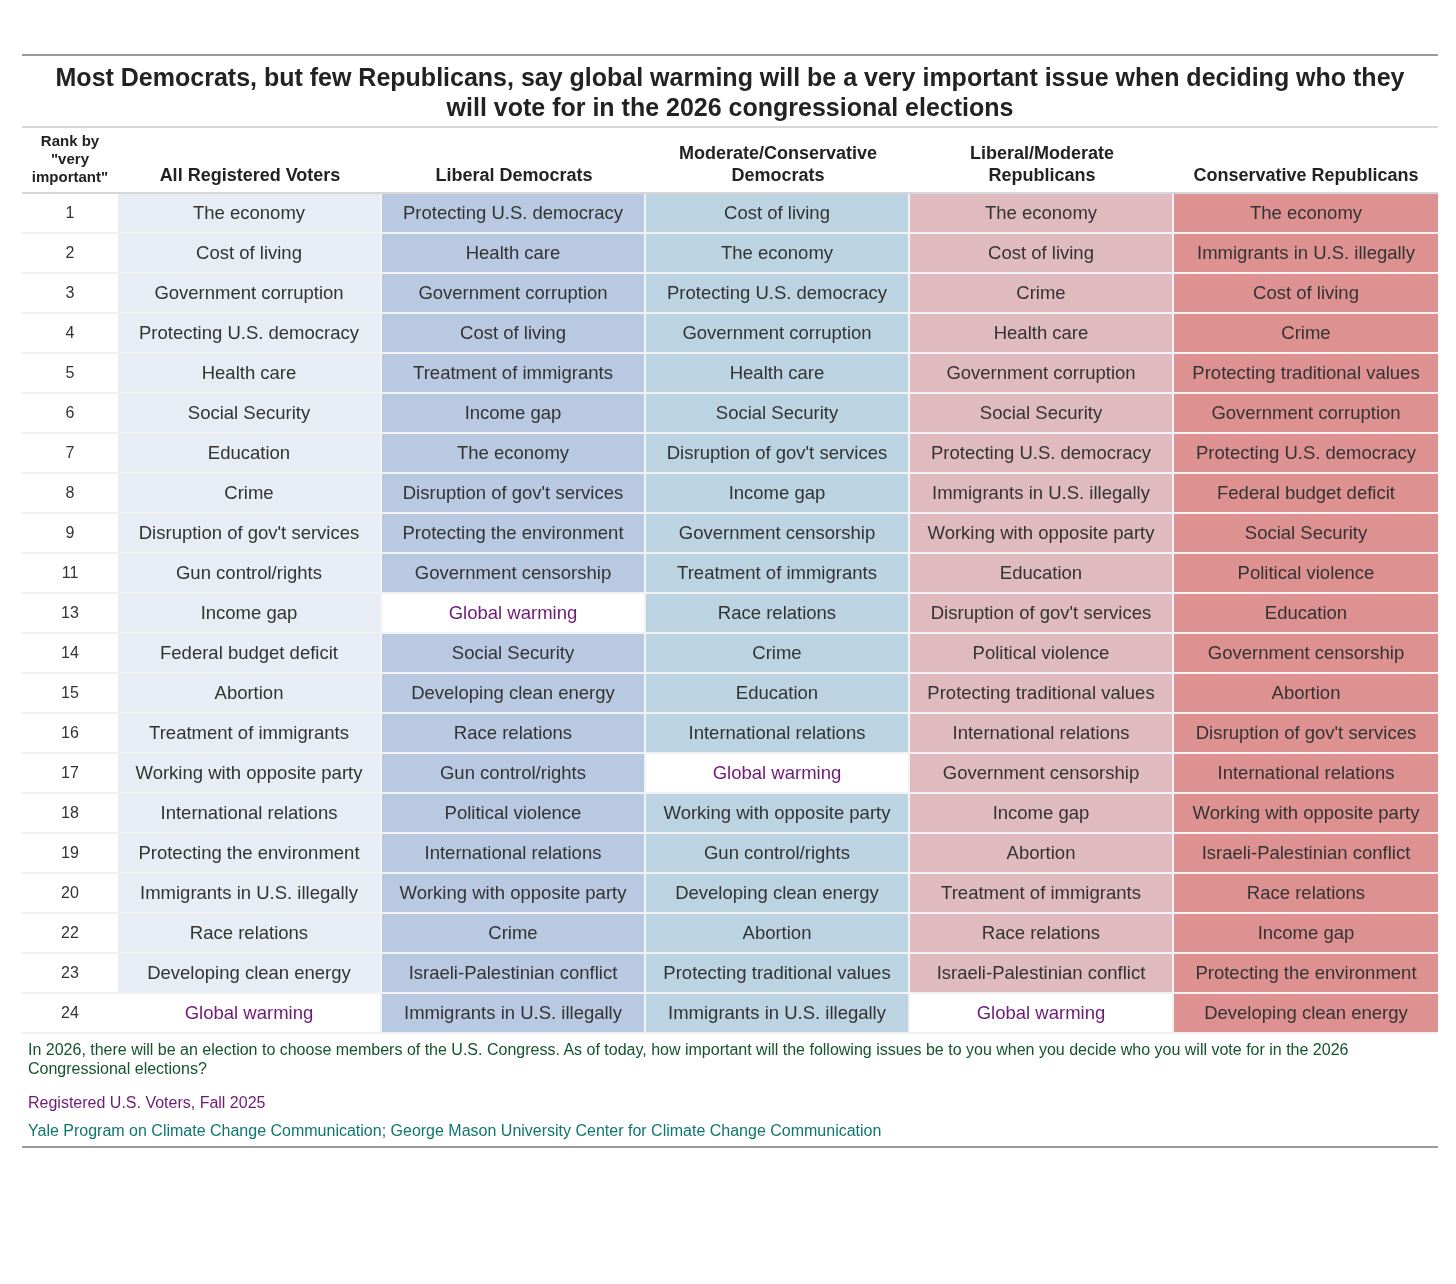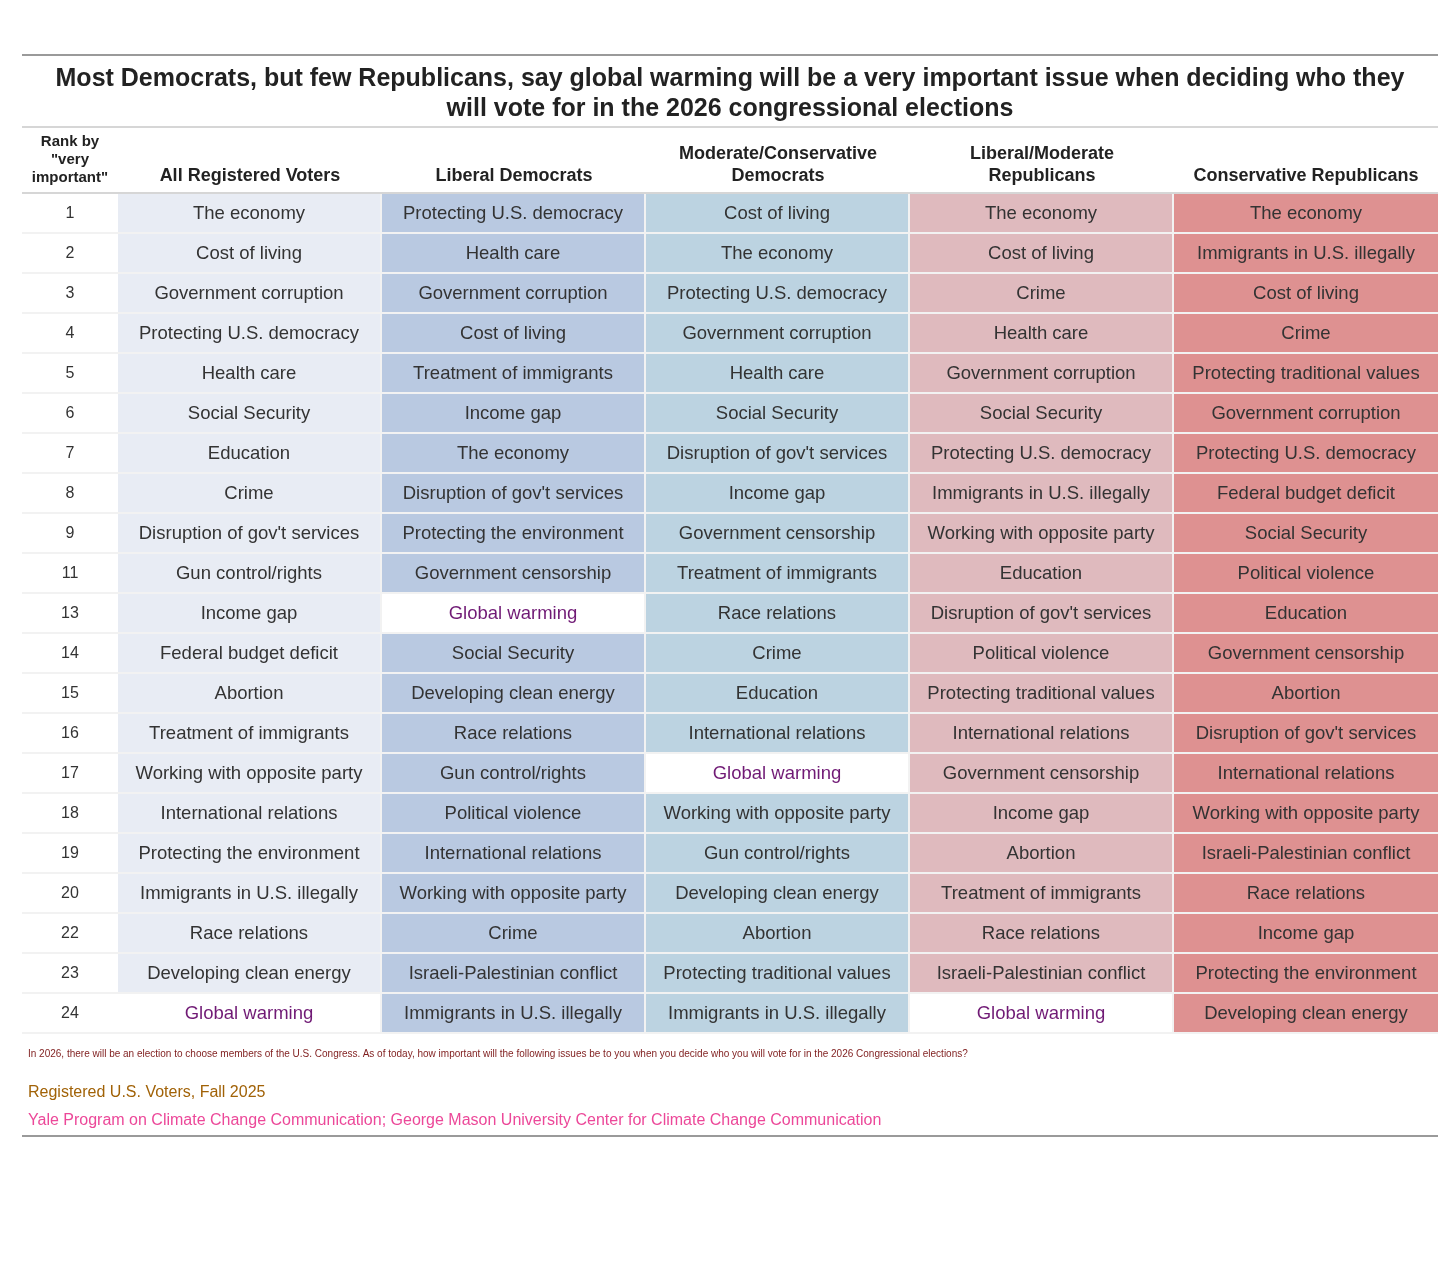--- a/index.html
+++ b/index.html
@@ -20,7 +20,7 @@
   td.c3 { background: #dfbabe; }
   td.c4 { background: #de9191; border-right: none; }
   td.hl { background: #ffffff !important; font-weight: normal; color: #701a75; }
-  .footnote { font-size: 10px; line-height: 27px; color: #7f1d1d; padding: 6px 6px 0 6px; }
+  .footnote { font-size: 16px; line-height: 19px; color: #14532d; padding: 6px 6px 0 6px; }
   .sample { font-size: 16px; color: #a16207; padding: 16px 6px 0 6px; }
   .source { font-size: 16px; color: #ec4899; padding: 10px 6px 6px 6px; }
   .rule-bottom { height: 2px; background: #9a9a9a; }

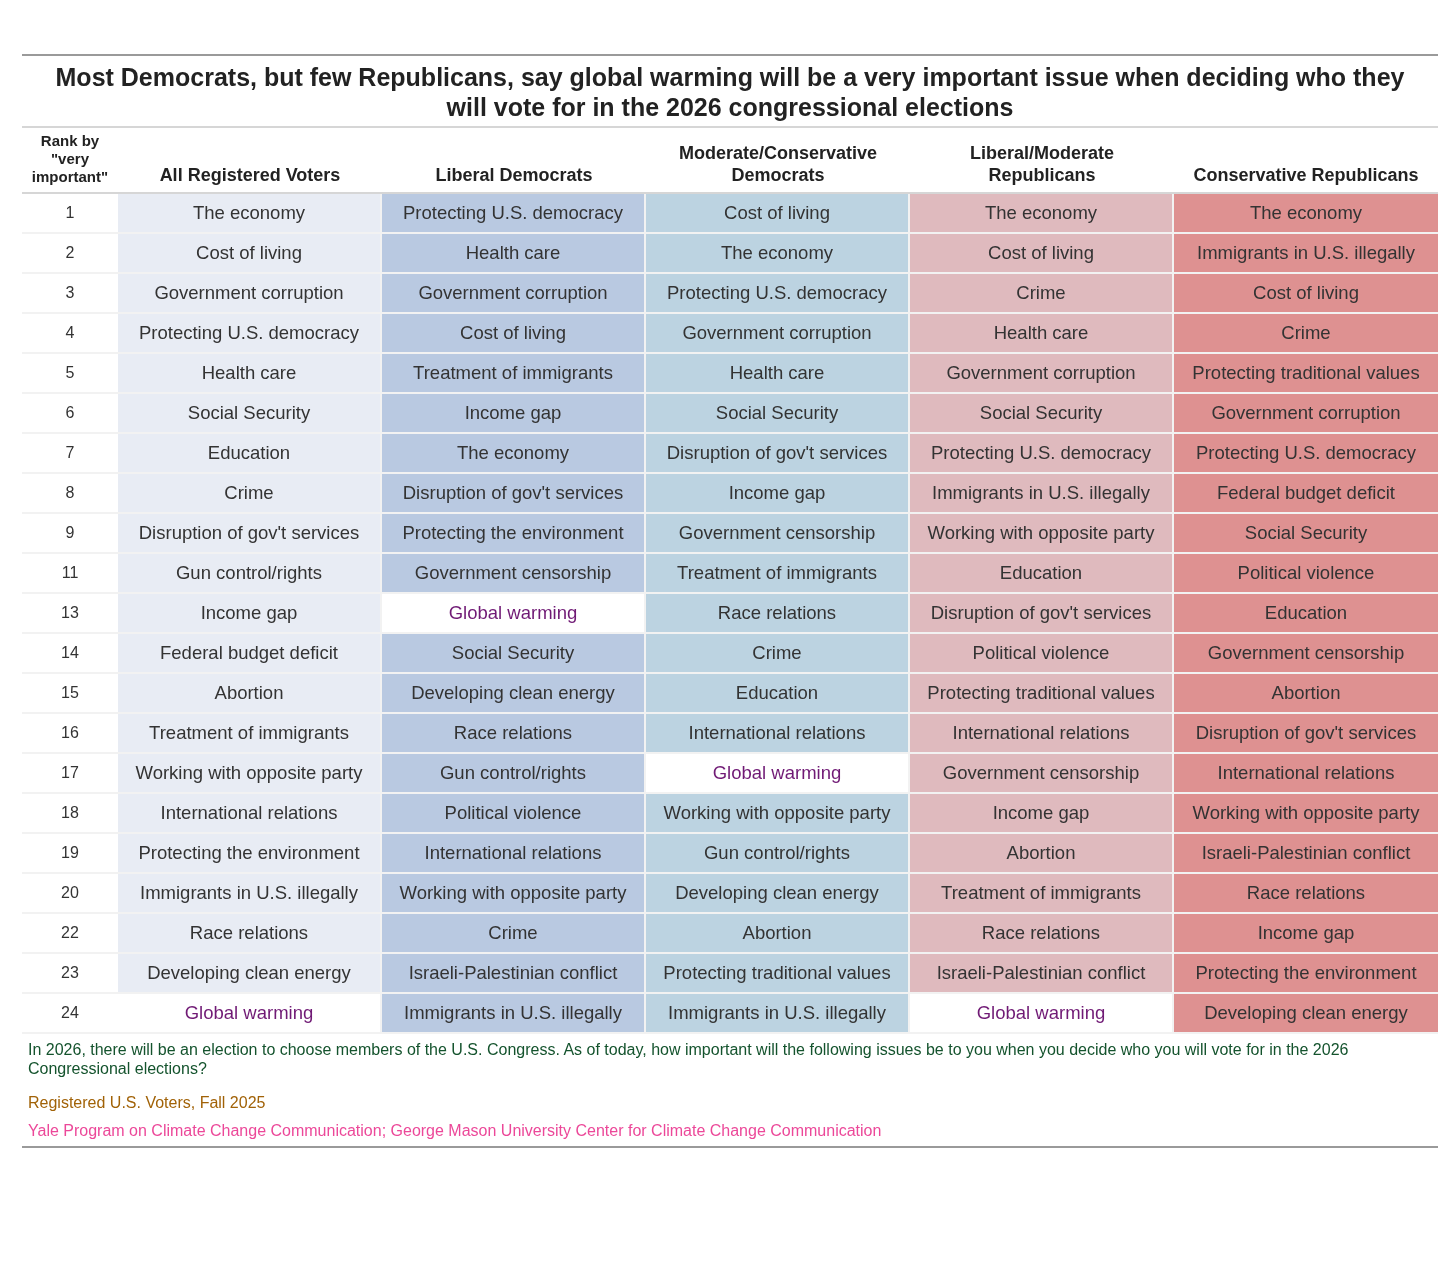--- a/index.html
+++ b/index.html
@@ -21,7 +21,7 @@
   td.c4 { background: #de9191; border-right: none; }
   td.hl { background: #ffffff !important; font-weight: normal; color: #701a75; }
   .footnote { font-size: 16px; line-height: 19px; color: #14532d; padding: 6px 6px 0 6px; }
-  .sample { font-size: 16px; color: #a16207; padding: 16px 6px 0 6px; }
+  .sample { font-size: 16px; color: #701a75; padding: 16px 6px 0 6px; }
   .source { font-size: 16px; color: #ec4899; padding: 10px 6px 6px 6px; }
   .rule-bottom { height: 2px; background: #9a9a9a; }
 </style>

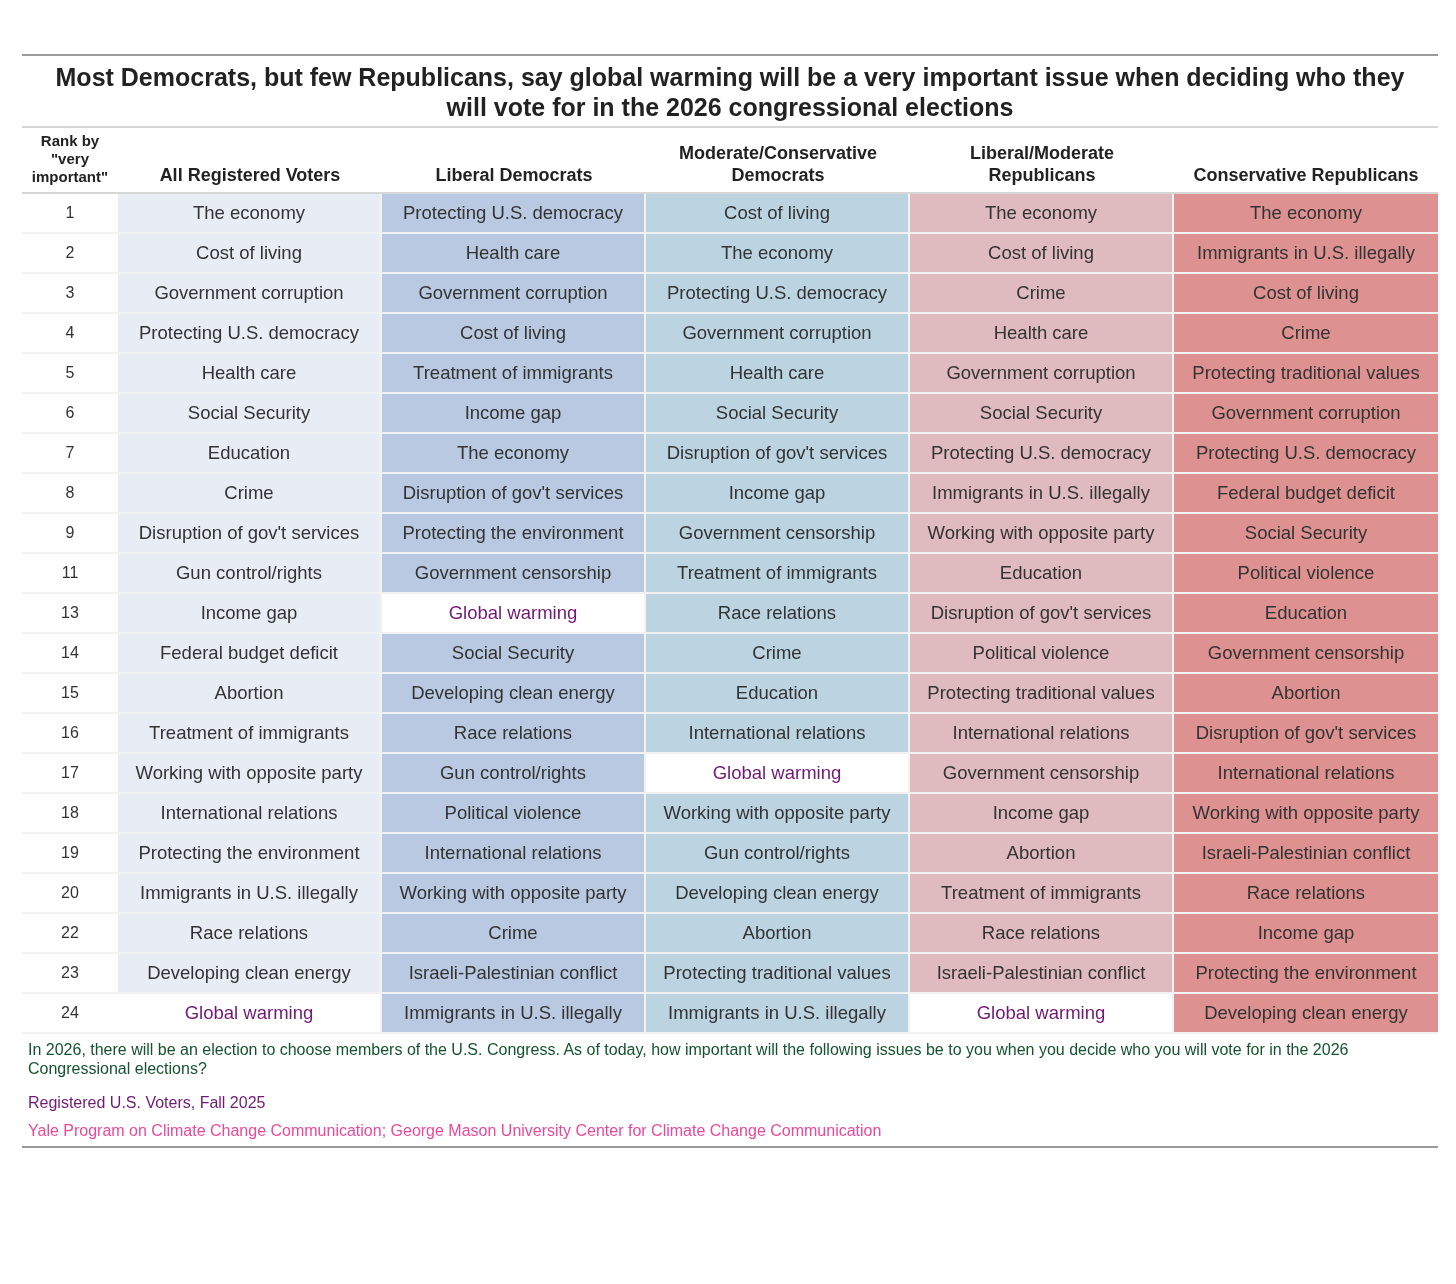--- a/index.html
+++ b/index.html
@@ -22,7 +22,7 @@
   td.hl { background: #ffffff !important; font-weight: normal; color: #701a75; }
   .footnote { font-size: 16px; line-height: 19px; color: #14532d; padding: 6px 6px 0 6px; }
   .sample { font-size: 16px; color: #701a75; padding: 16px 6px 0 6px; }
-  .source { font-size: 16px; color: #ec4899; padding: 10px 6px 6px 6px; }
+  .source { font-size: 16px; color: #0f766e; padding: 10px 6px 6px 6px; }
   .rule-bottom { height: 2px; background: #9a9a9a; }
 </style>
 </head>

